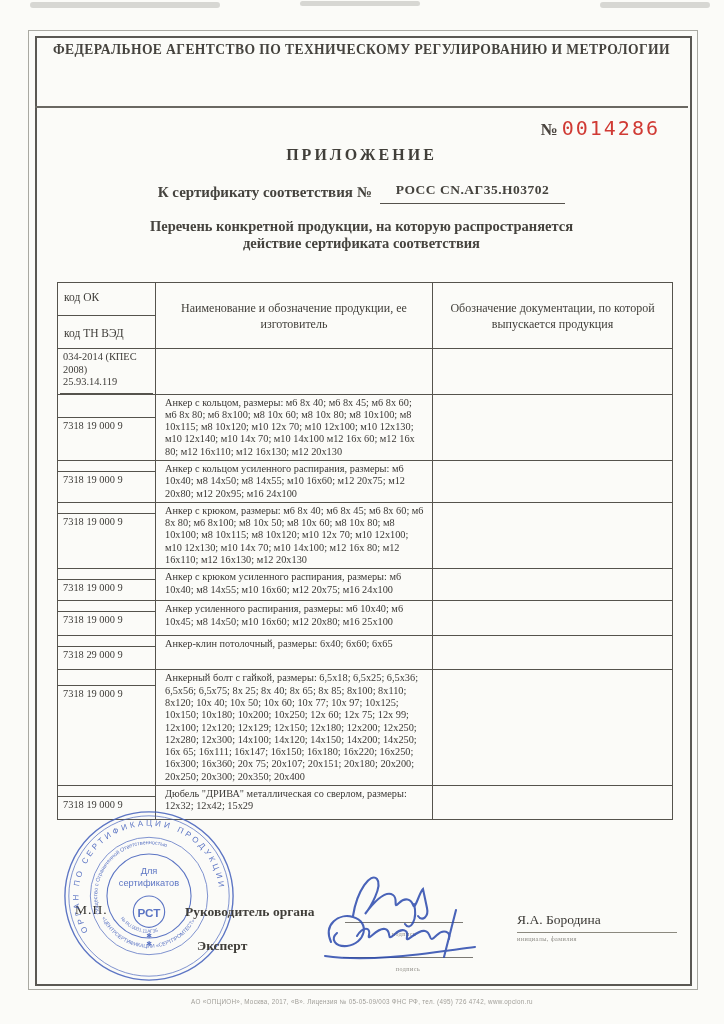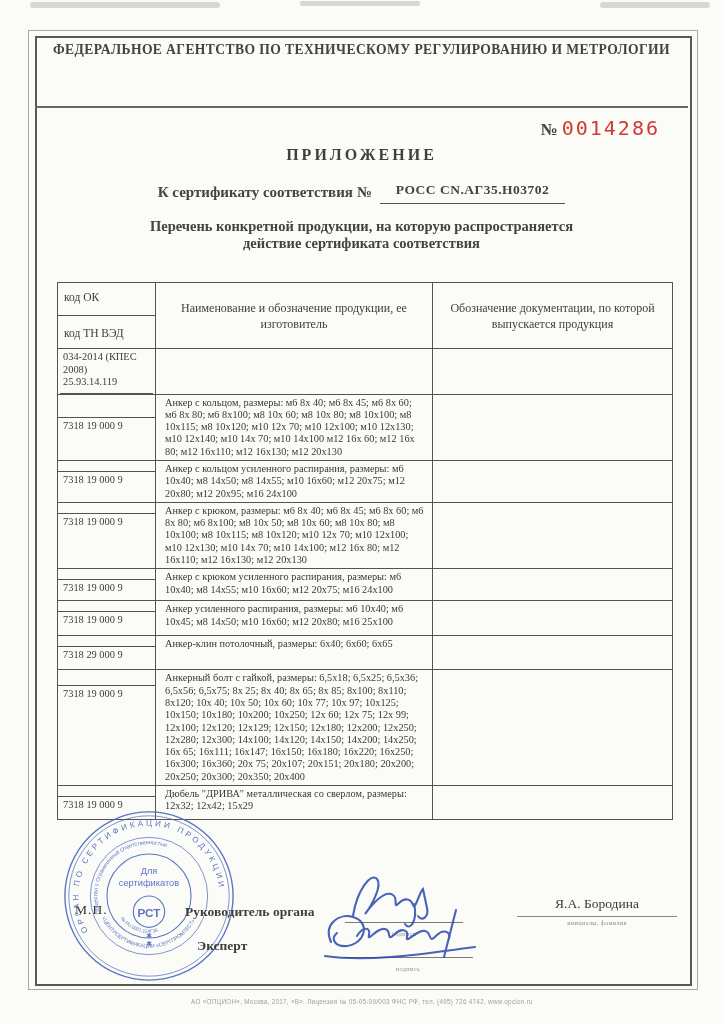--- a/index.html
+++ b/index.html
@@ -42,7 +42,7 @@
   .sigline .cap{position:relative;top:13px;font-size:6px;color:#8e8c86;letter-spacing:.5px;}
   .sl1{left:310px;top:873px;width:118px;height:13px;}
   .sl2{left:308px;top:908px;width:130px;height:13px;}
-  .nameblock{position:absolute;width:160px;text-align:center;}
+  .nameblock{position:absolute;width:160px;margin-top:16px;}
   .nb1{left:482px;top:860px;}
   .nb2{left:482px;top:891px;}
   .nameblock .nm{font-size:13.5px;color:#3a3834;border-bottom:1px solid #8b897f;padding-bottom:4px;}

